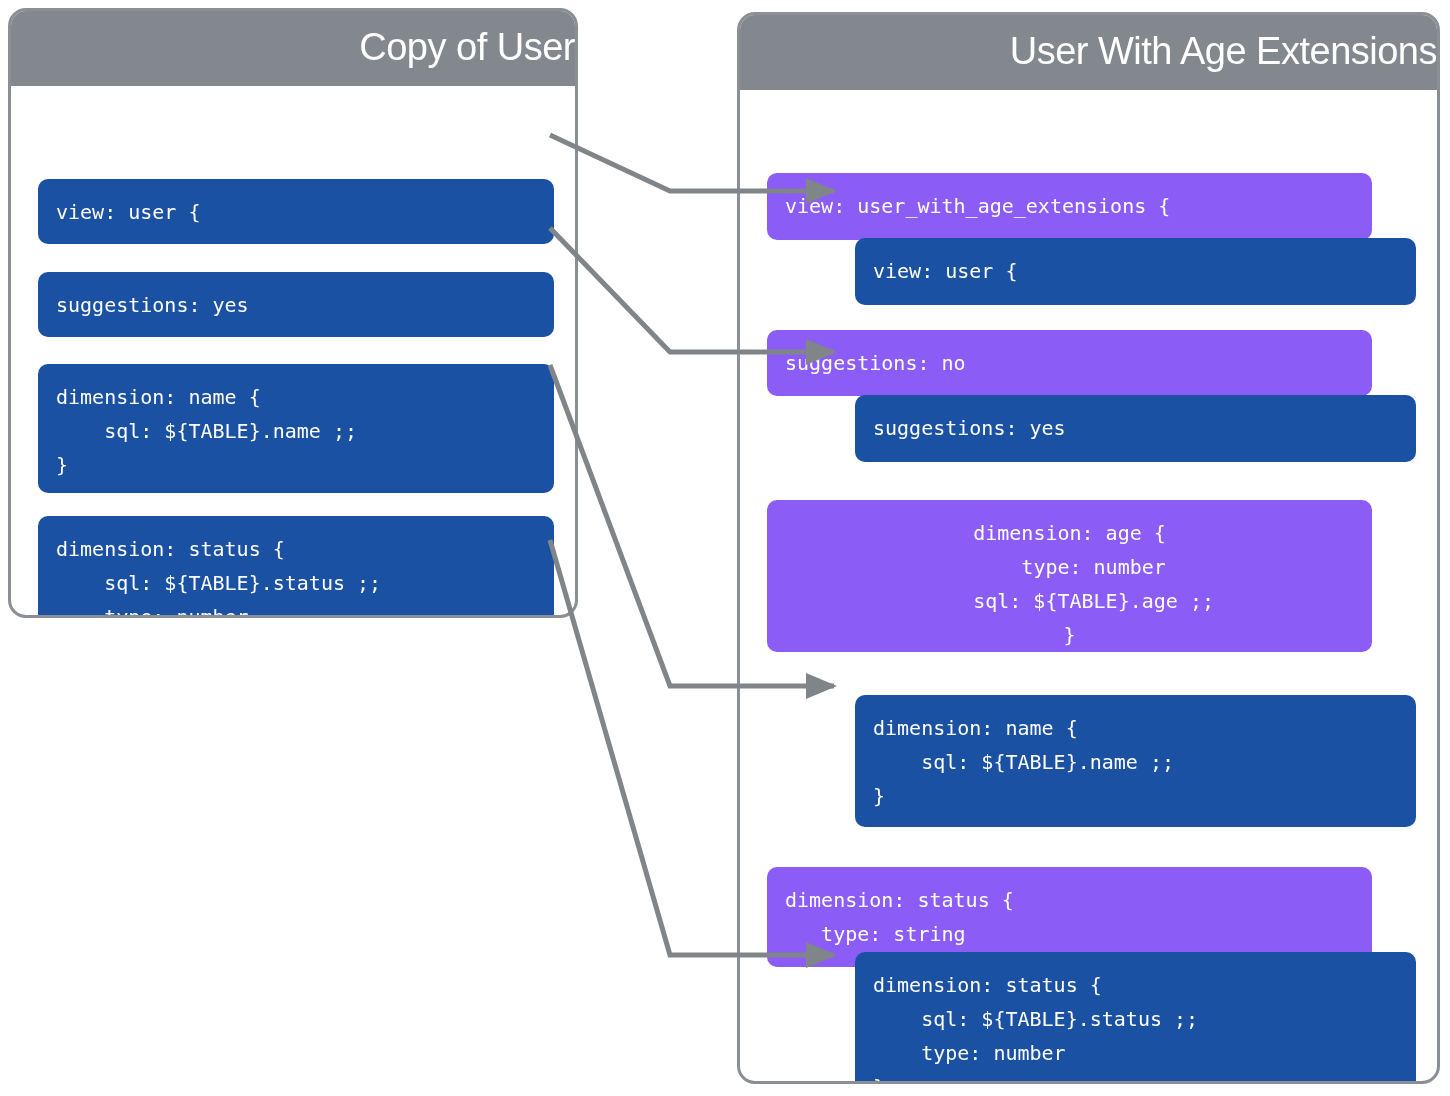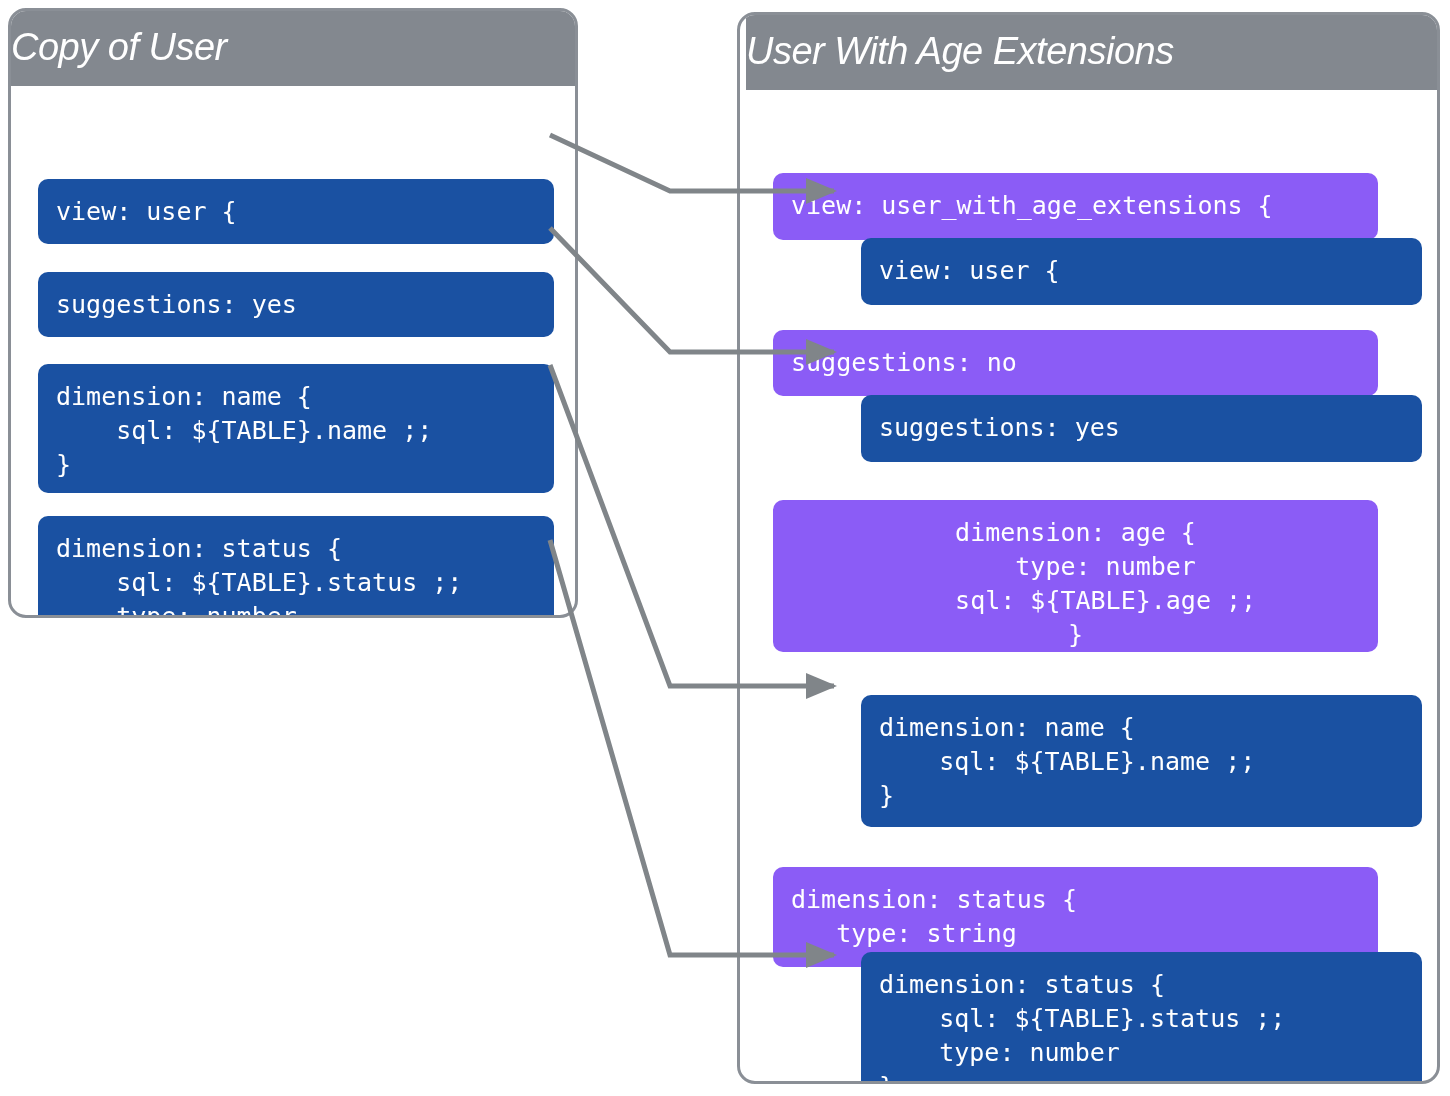--- a/index.html
+++ b/index.html
@@ -27,13 +27,12 @@
   .panel-header {
     background: #83888f;
     color: #ffffff;
-    text-align: left;
+    text-align: right;
     font-size: 38px;
     letter-spacing: -0.5px;
     line-height: 1;
     padding: 17px 0 20px 0;
     user-select: none;
-    font-style: italic;
   }
   .panel-body {
     position: relative;

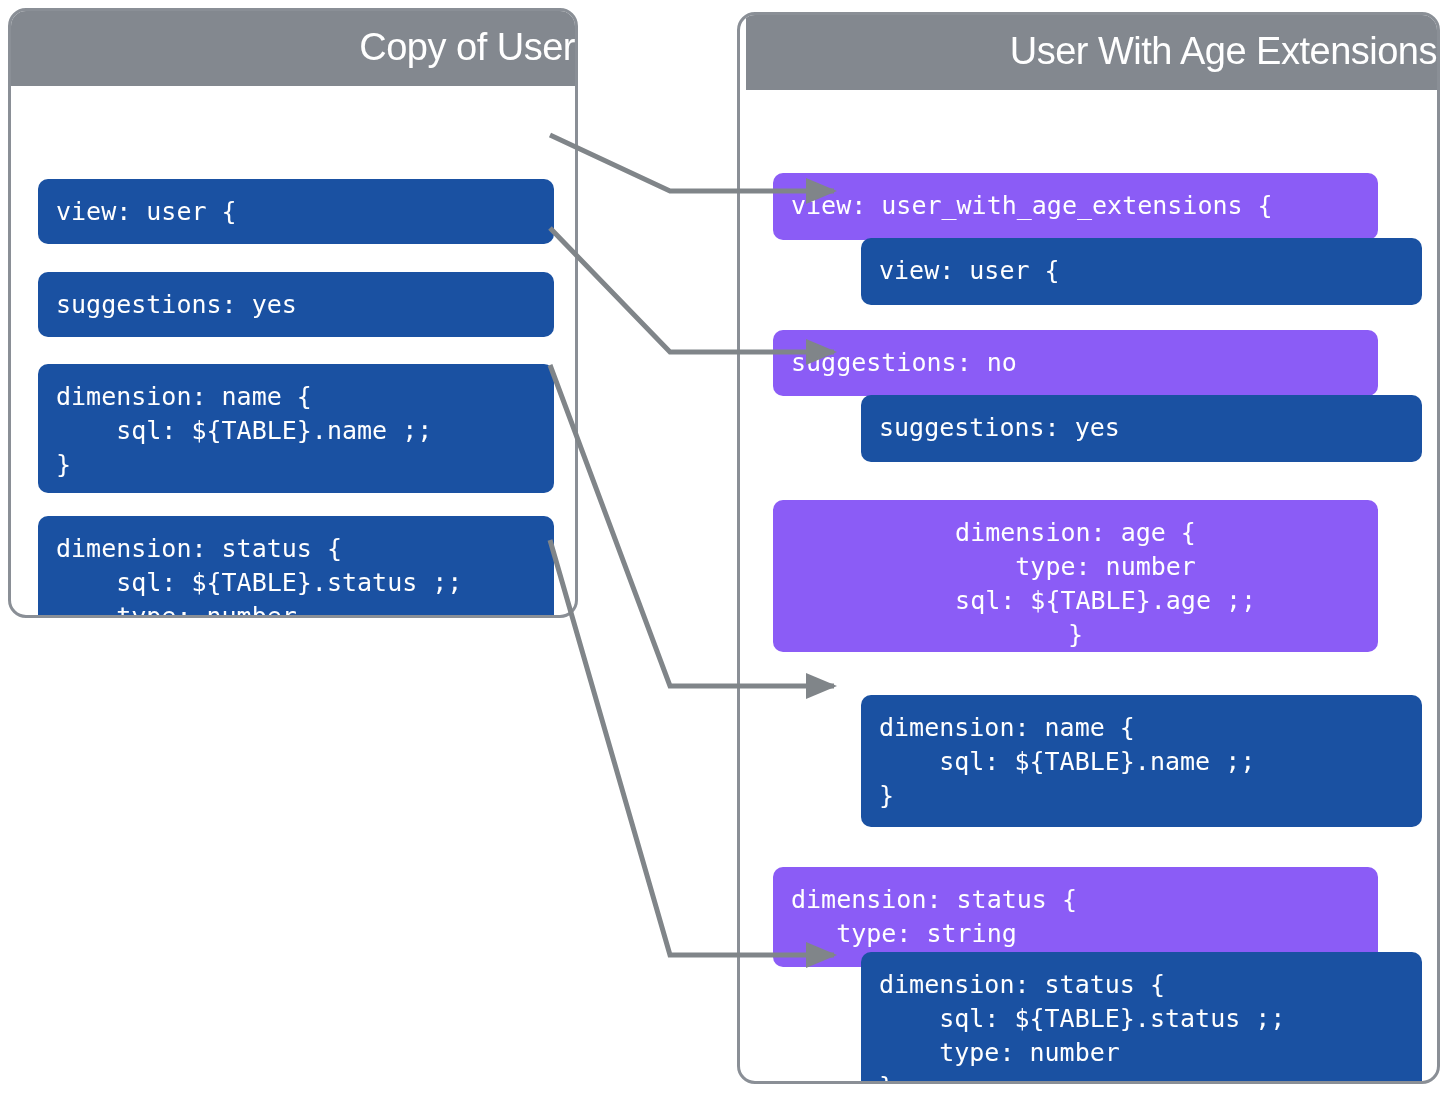--- a/index.html
+++ b/index.html
@@ -40,7 +40,7 @@
   }
 
   #panel-left  { left: 8px;   top: 8px;  width: 570px;  height: 610px; }
-  #panel-right { left: 737px; top: 12px; width: 703px;  height: 1072px; padding-left: 6px; }
+  #panel-right { left: 737px; top: 12px; width: 703px;  height: 1072px; }
 
   
   .code-box {

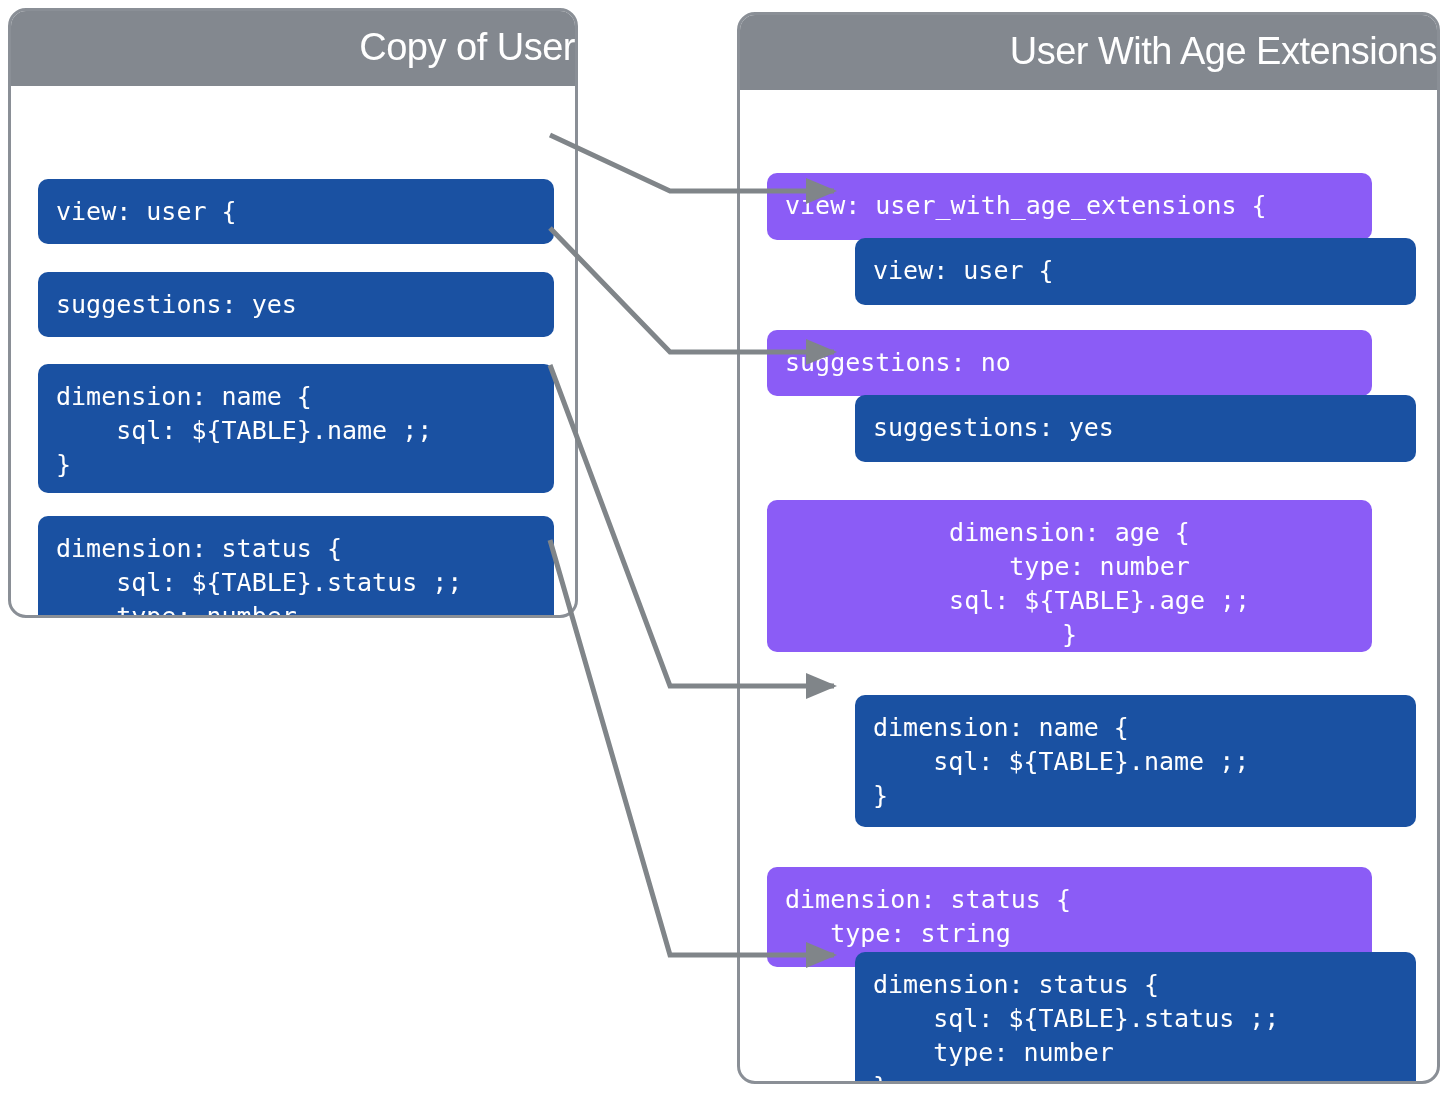--- a/index.html
+++ b/index.html
@@ -49,7 +49,7 @@
     border-radius: 10px;
     color: #ffffff;
     font-family: "DejaVu Sans Mono", "Liberation Mono", monospace;
-    font-size: 25px;
+    font-size: 20px;
     line-height: 34px;
     white-space: pre;
     padding: 16px 18px;

